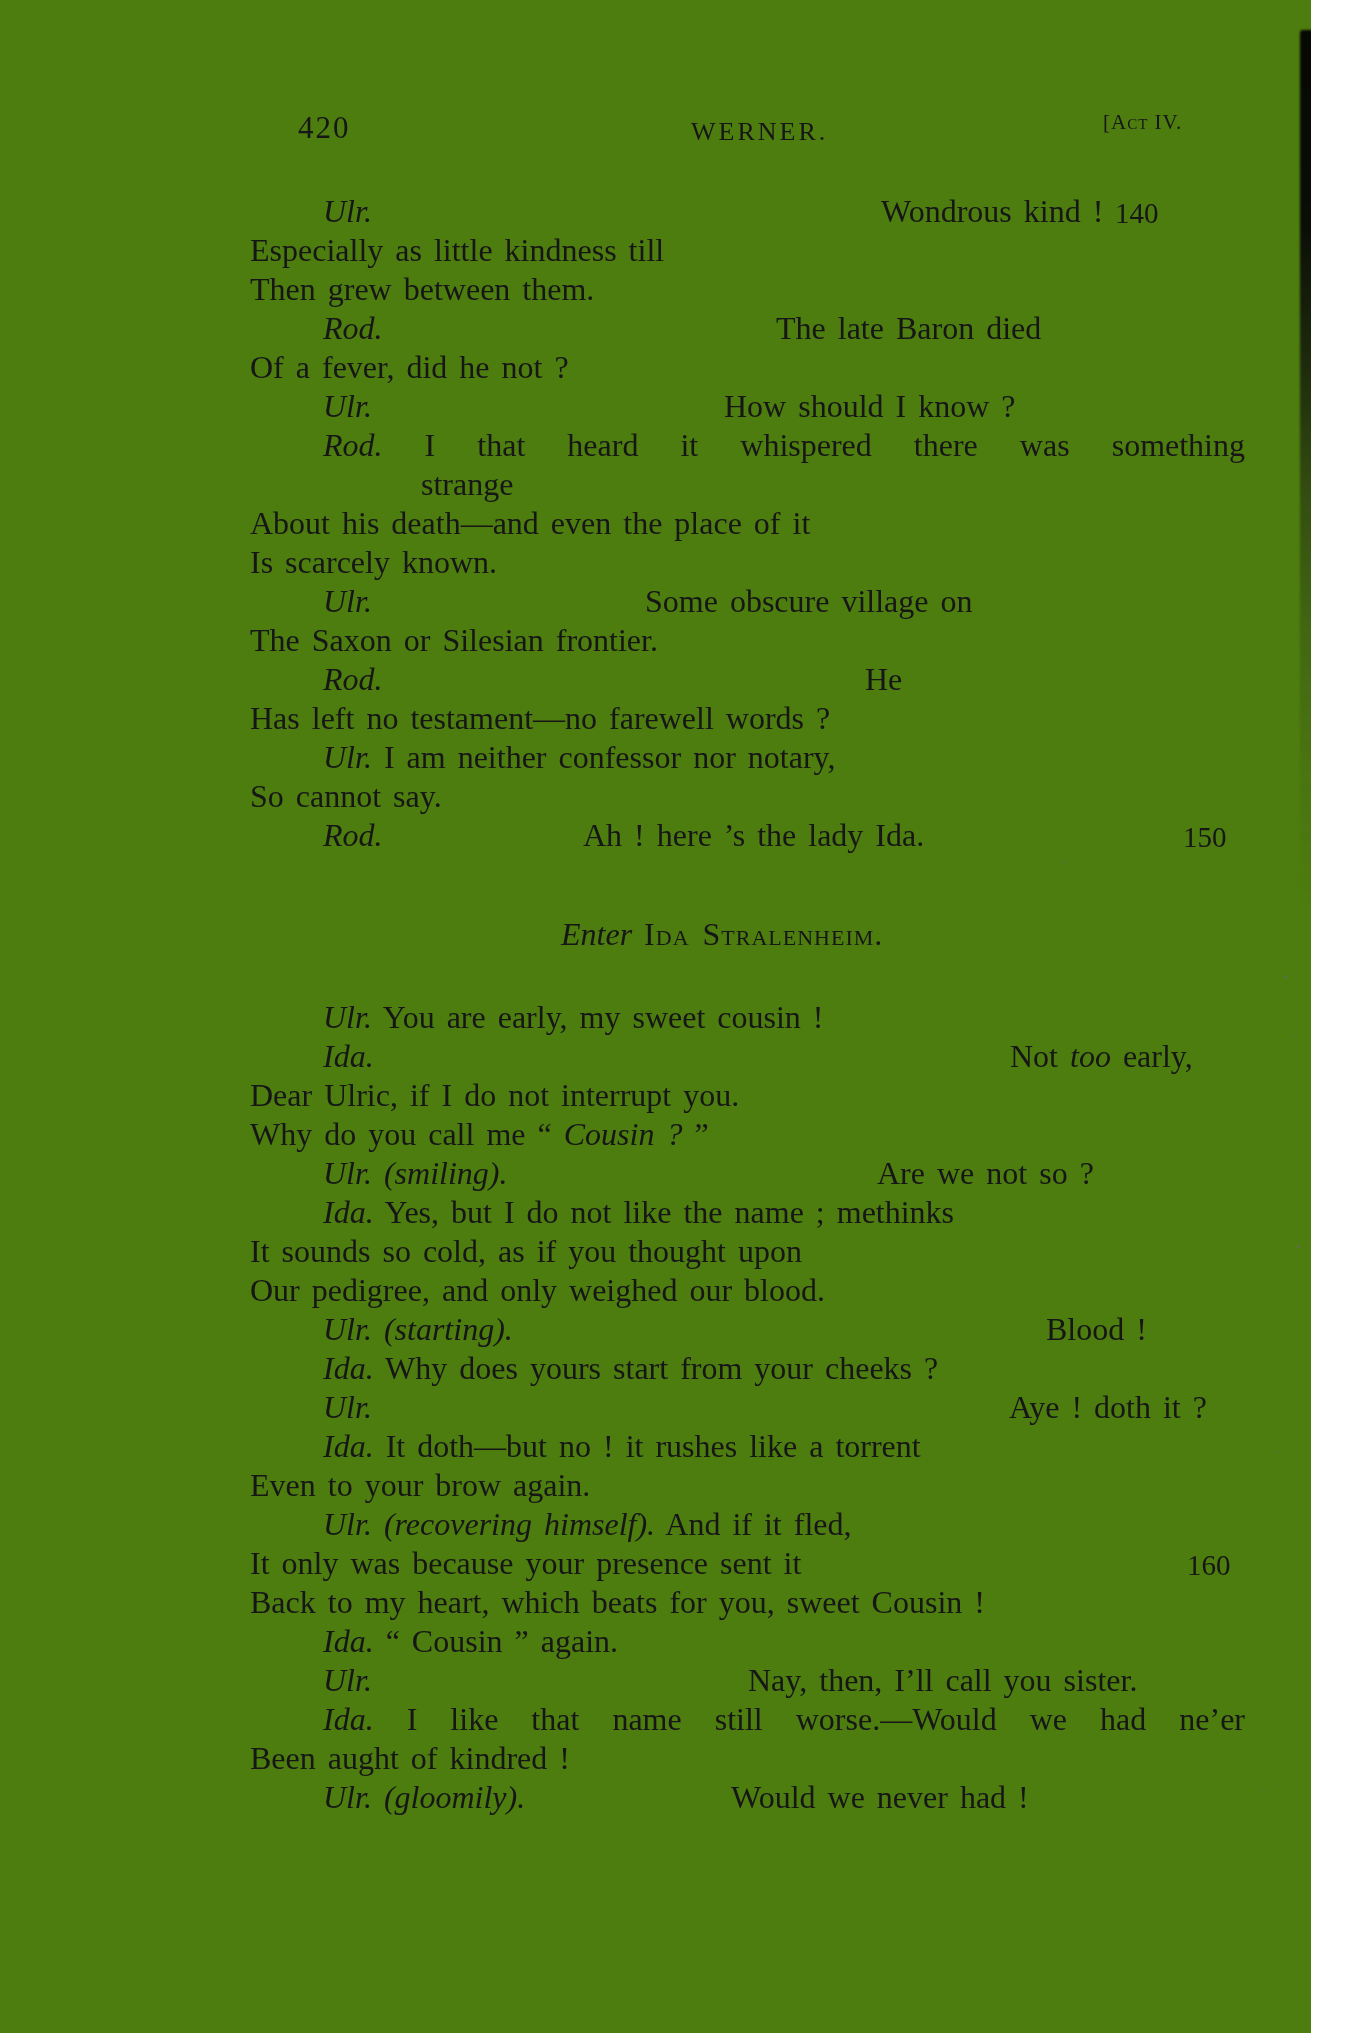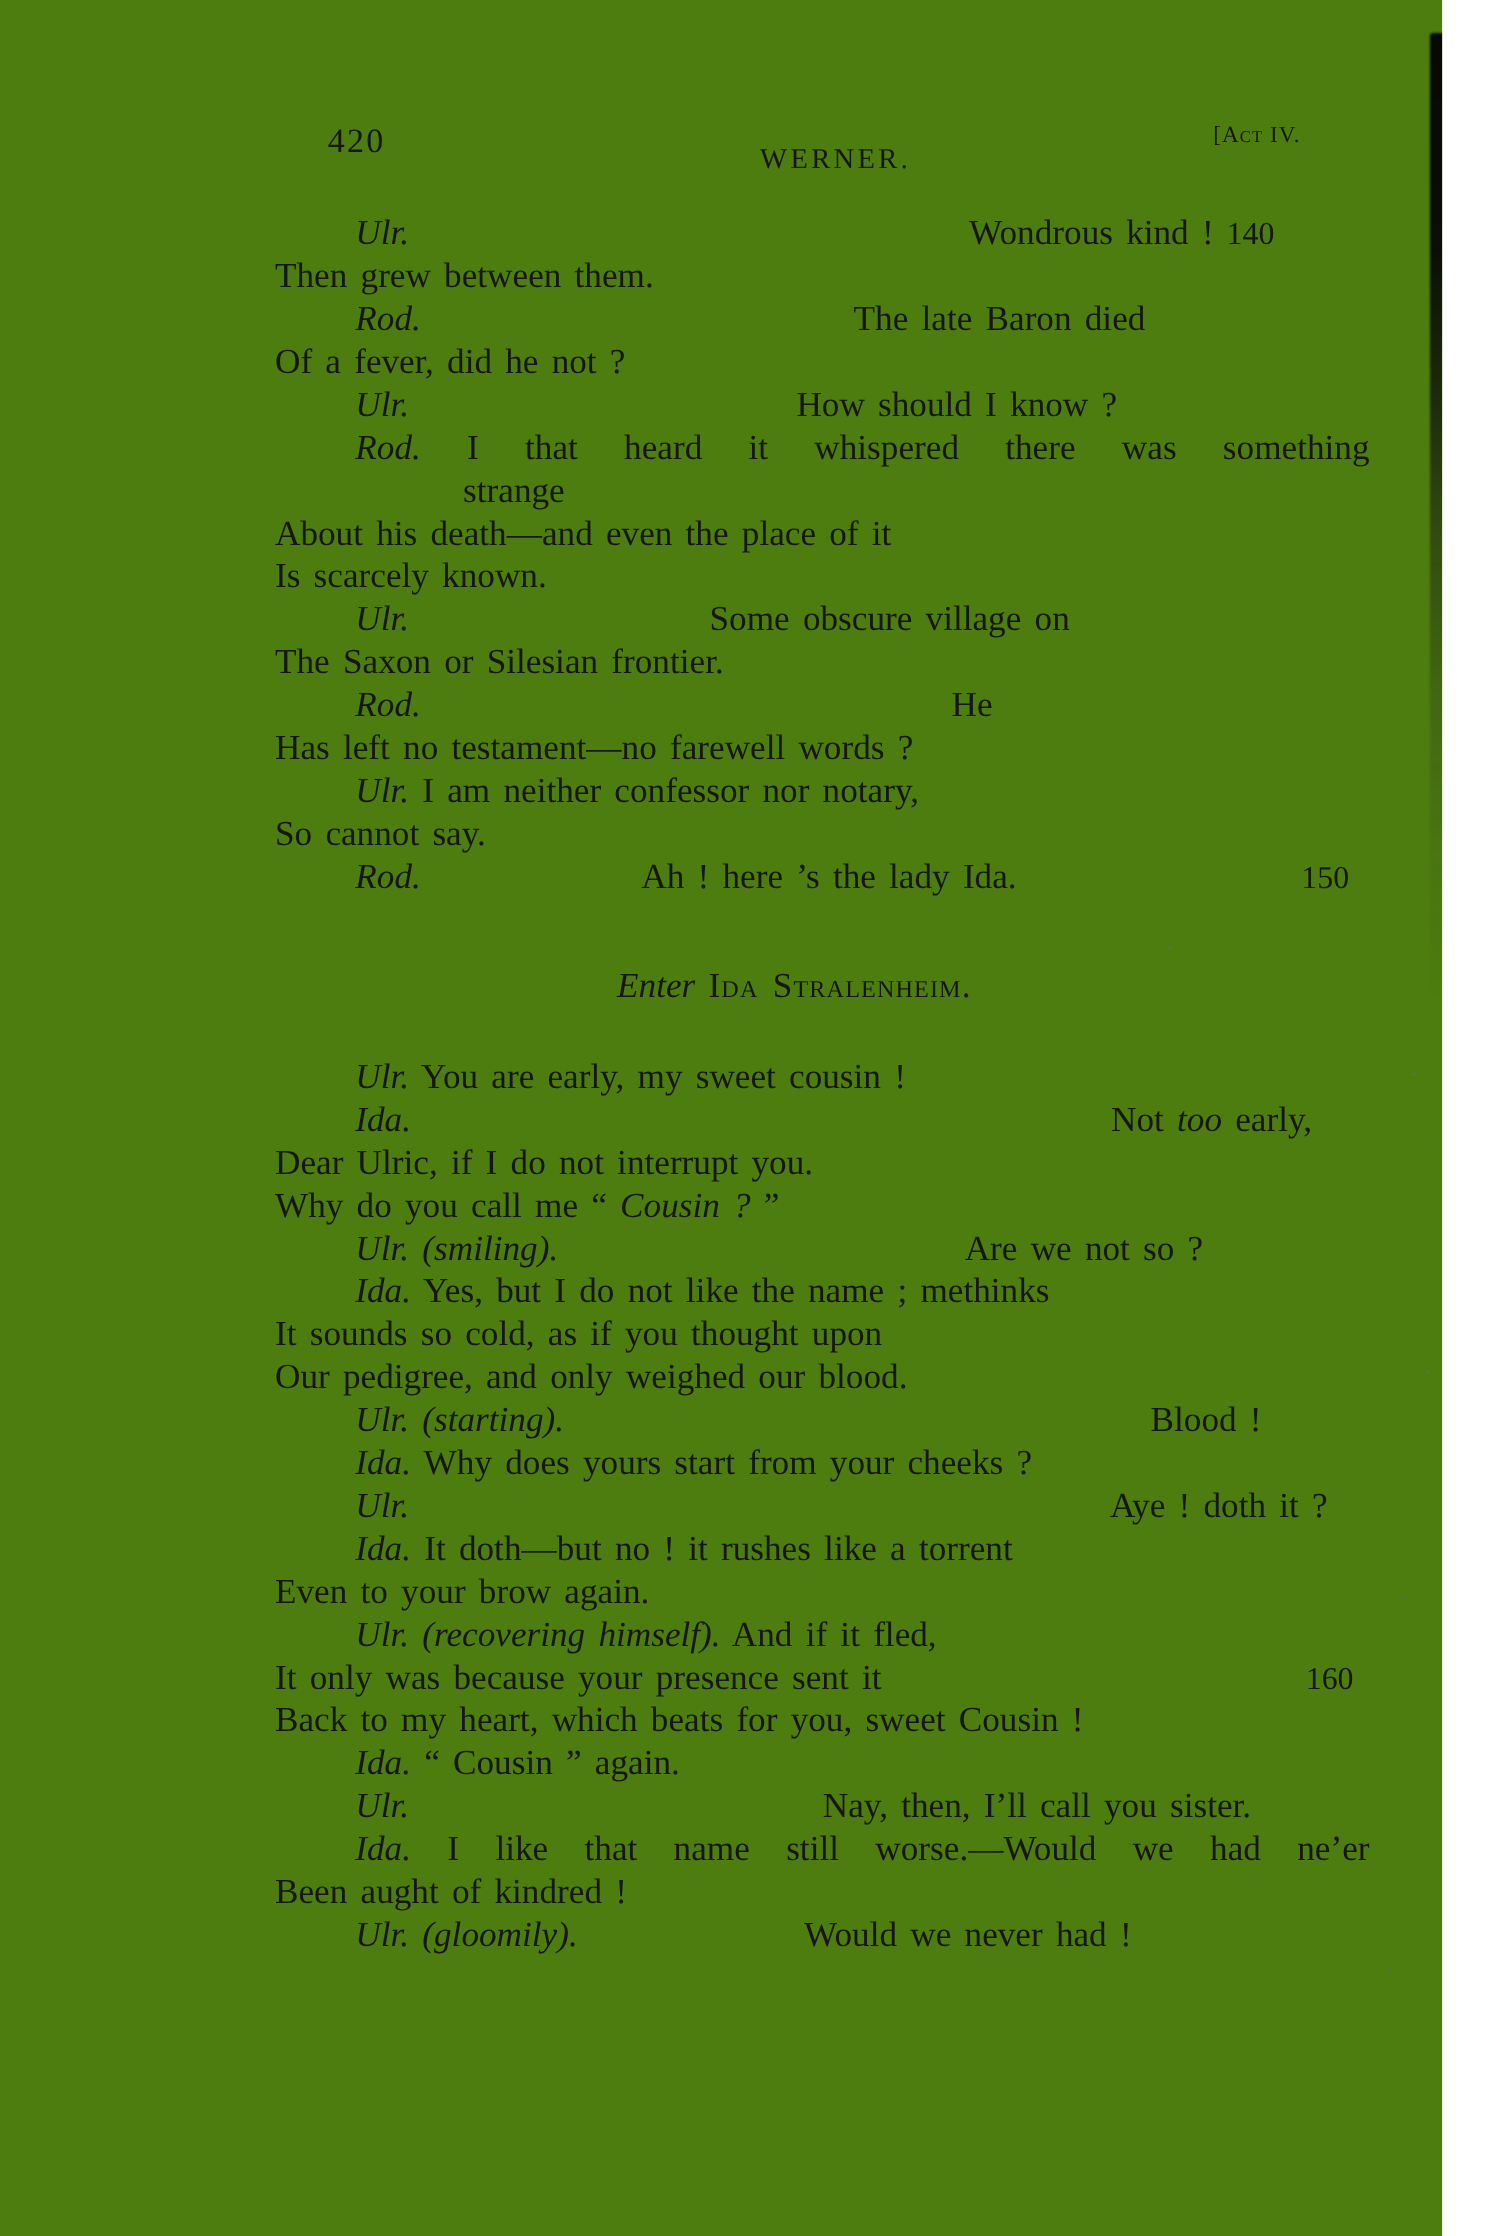--- a/index.html
+++ b/index.html
@@ -36,7 +36,7 @@
   .runtitle {
     position: absolute;
     left: 441px;
-    top: 20px;
+    top: 7px;
     font-size: 26px;
     letter-spacing: 3px;
     white-space: nowrap;

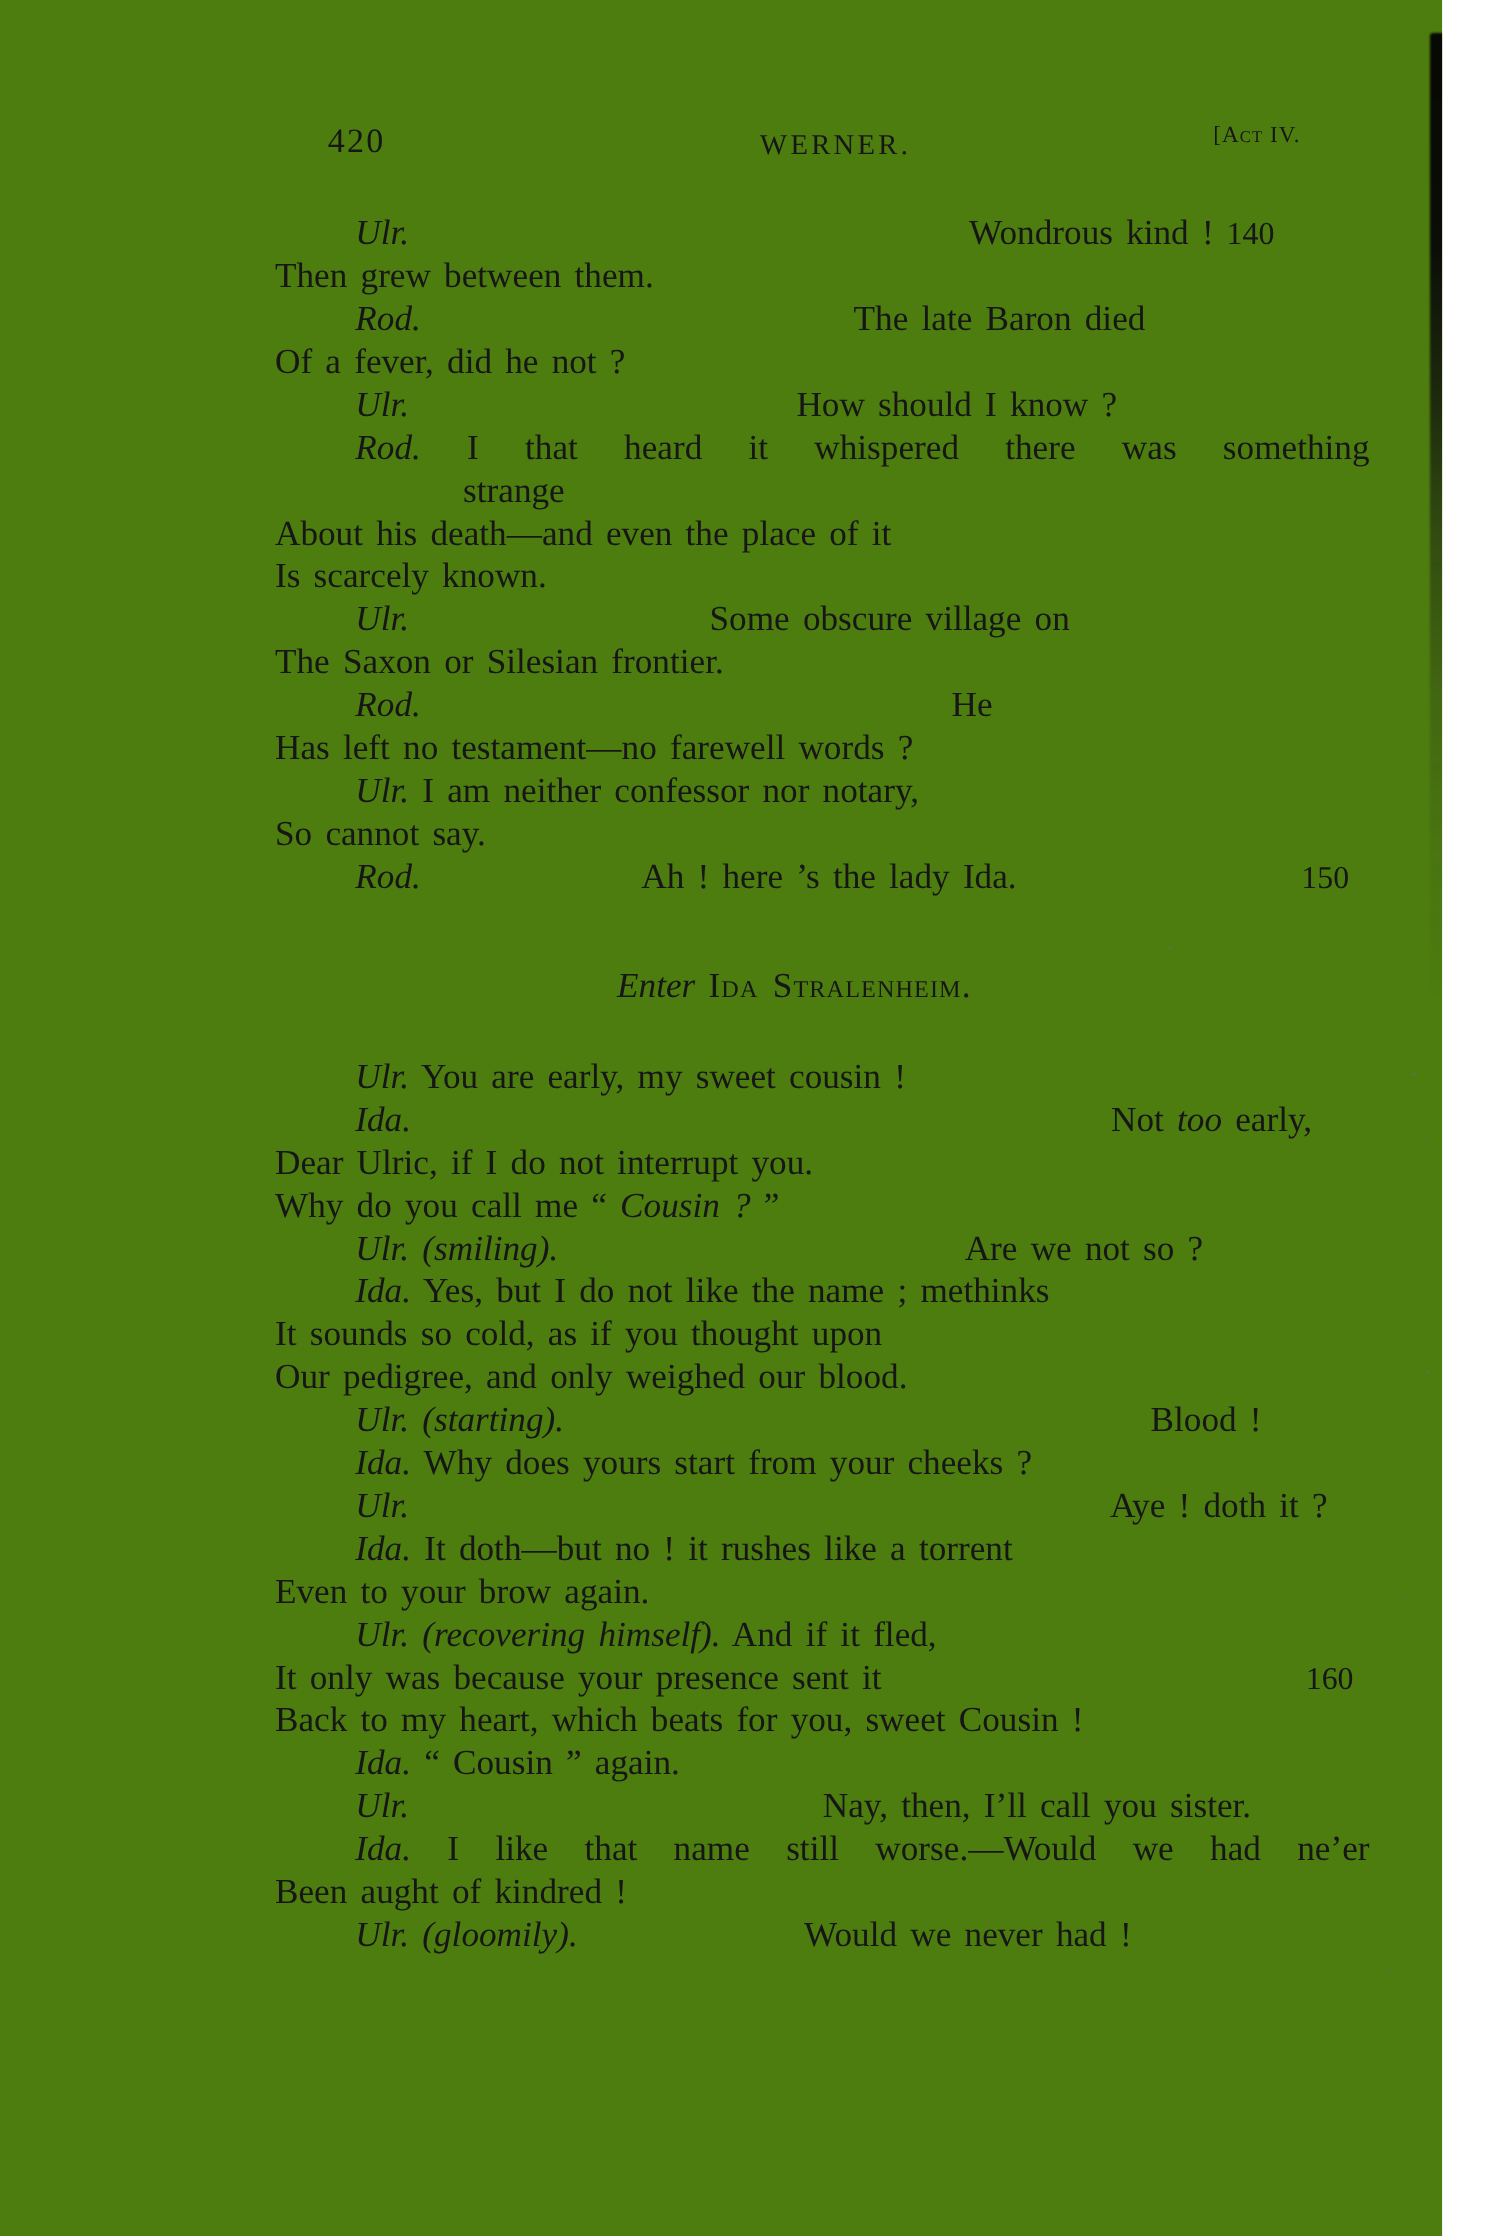--- a/index.html
+++ b/index.html
@@ -121,6 +121,7 @@
 
   <div id="text-block">
       <div class="line" style="padding-left: 73px;"><span class="it">Ulr.</span><span class="abs" style="left: 631px;"><span>Wondrous kind !</span></span><span class="lineno" style="left: 865px;">140</span></div>
+      <div class="line"><span>Especially as little kindness till</span></div>
       <div class="line"><span>Then grew between them.</span></div>
       <div class="line" style="padding-left: 73px;"><span class="it">Rod.</span><span class="abs" style="left: 526px;"><span>The late Baron died</span></span></div>
       <div class="line"><span>Of a fever, did he not ?</span></div>

